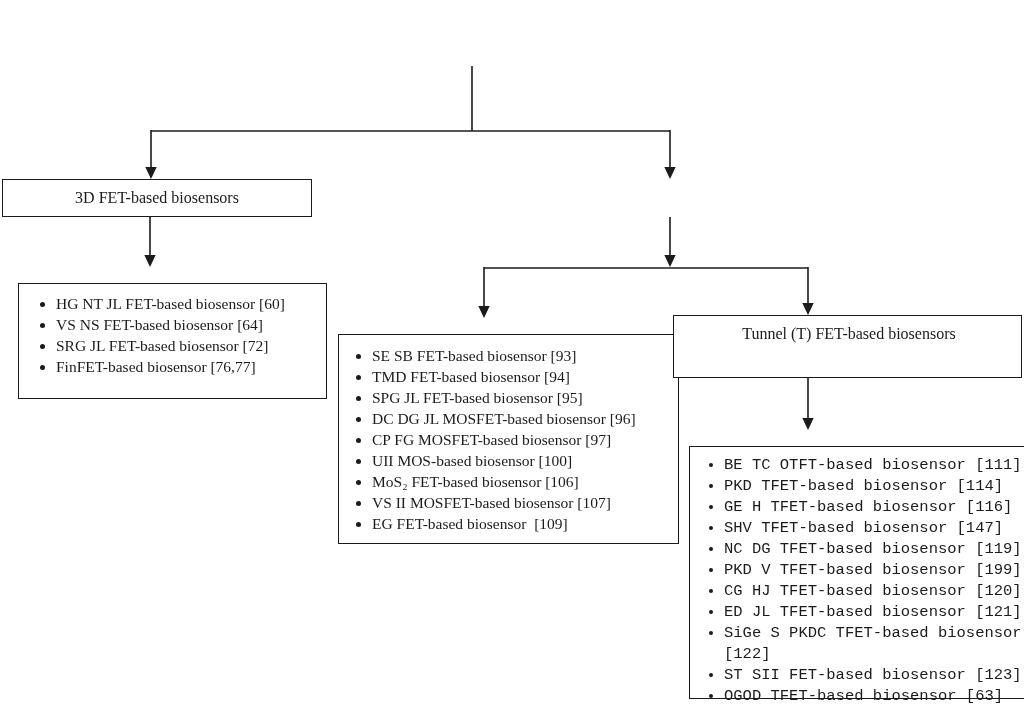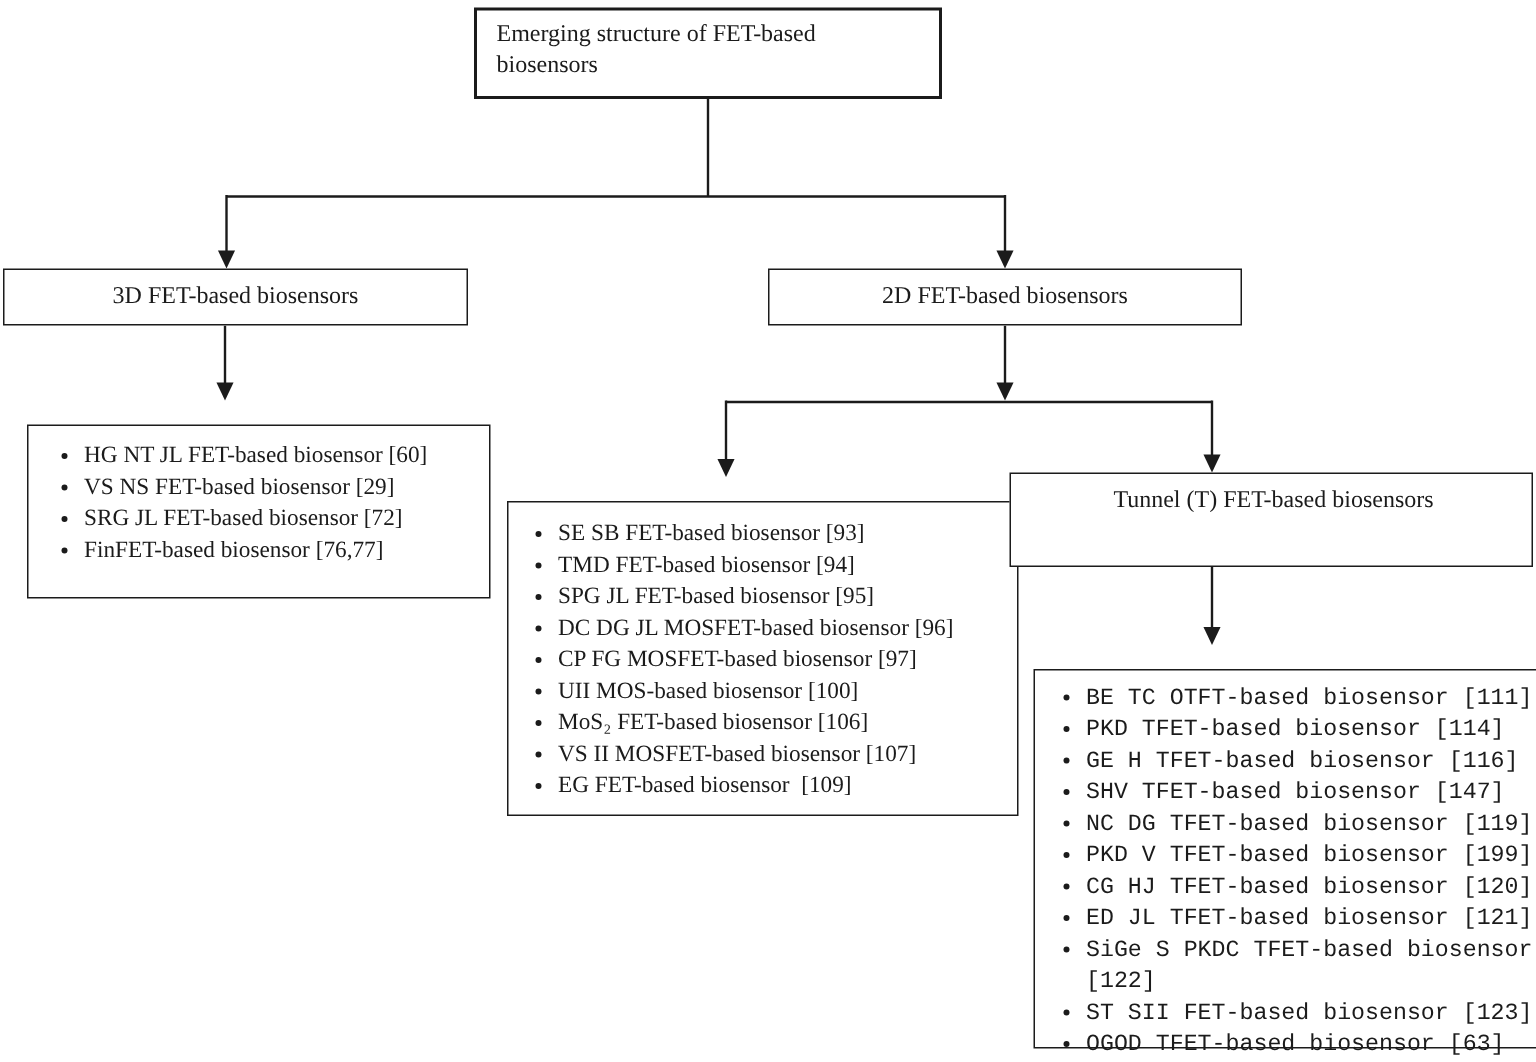--- a/index.html
+++ b/index.html
@@ -88,9 +88,6 @@
     <polygon points="802.3,418 813.7,418 808,430"></polygon>
   </svg>
 
-  <div id="box-root" class="box thick">
-    <span>Emerging structure of FET-based biosensors</span>
-  </div>
 
   <div id="box-3d" class="box center">
     <span>3D FET-based biosensors</span>

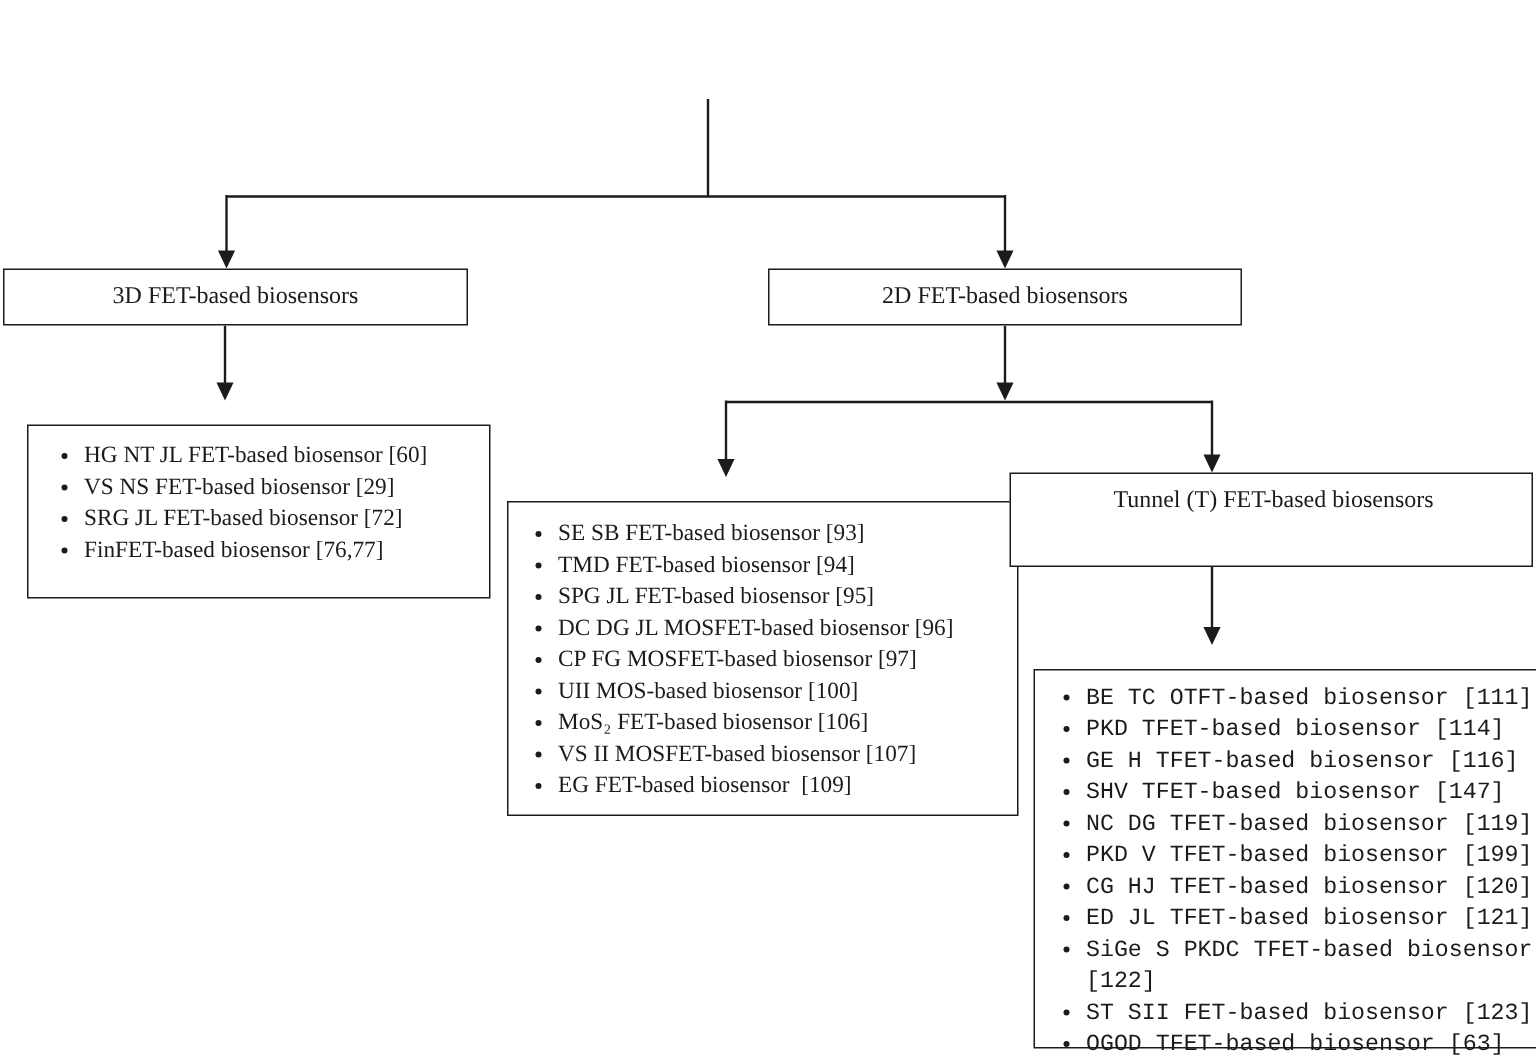--- a/index.html
+++ b/index.html
@@ -93,9 +93,6 @@
     <span>3D FET-based biosensors</span>
   </div>
 
-  <div id="box-2d" class="box center">
-    <span>2D FET-based biosensors</span>
-  </div>
 
   <ul id="list-3d" class="list">
       <li>HG NT JL FET-based biosensor [60]</li>

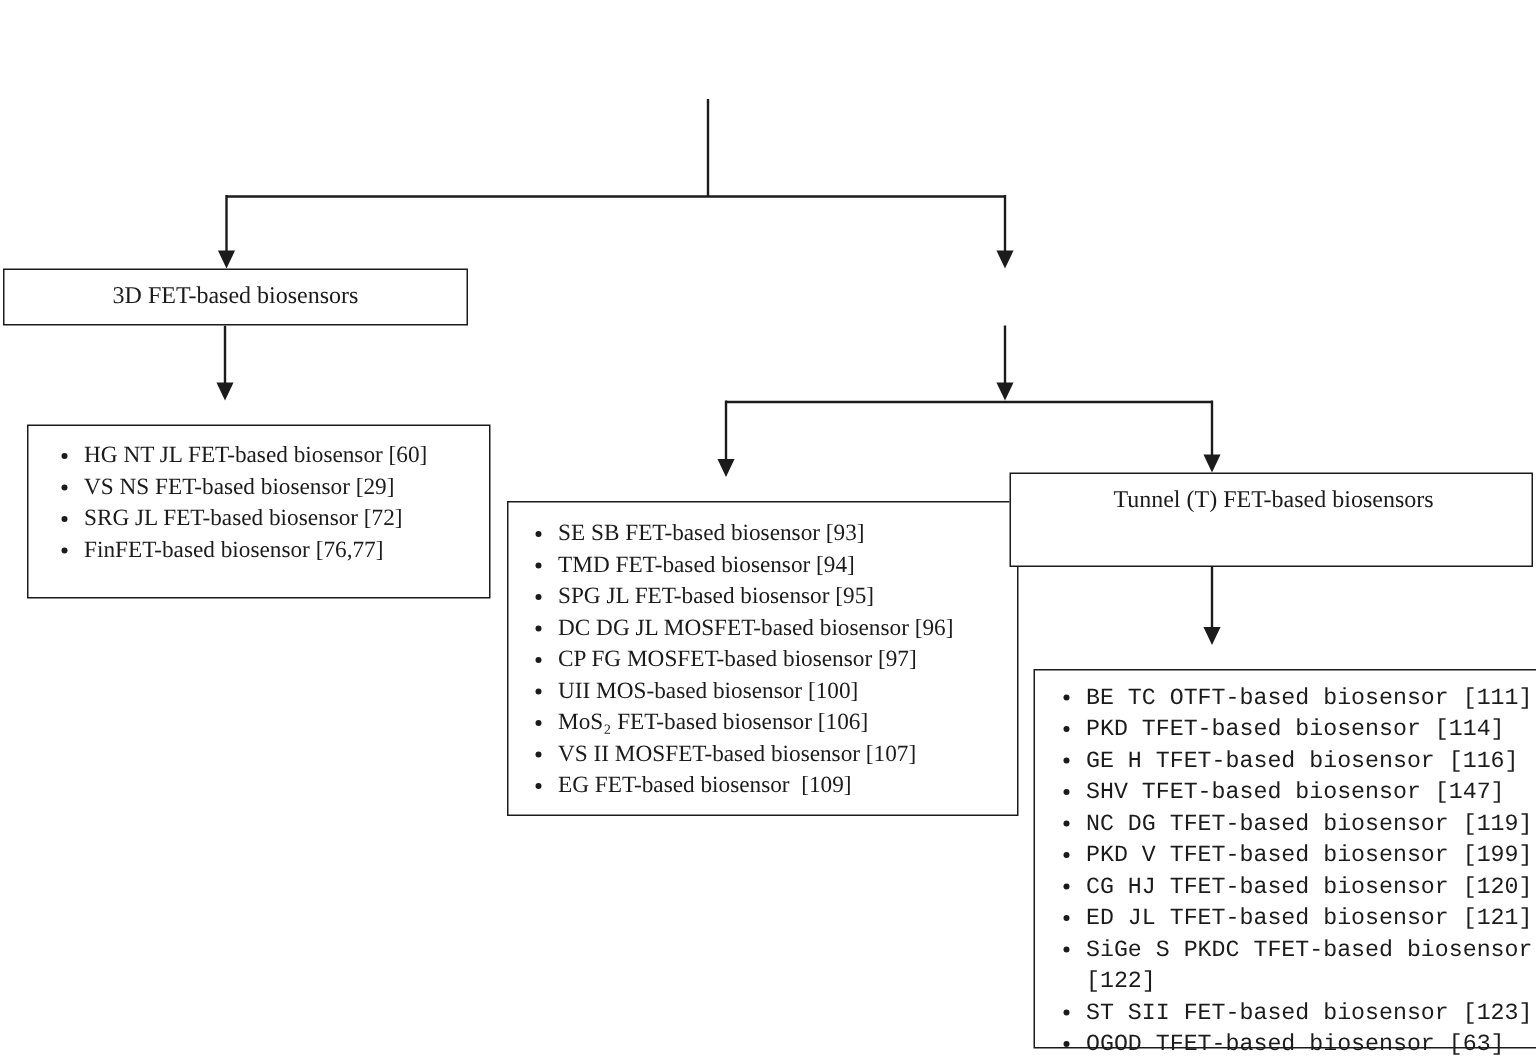--- a/index.html
+++ b/index.html
@@ -96,7 +96,7 @@
 
   <ul id="list-3d" class="list">
       <li>HG NT JL FET-based biosensor [60]</li>
-      <li>VS NS FET-based biosensor [29]</li>
+      <li>VS NS FET-based biosensor [64]</li>
       <li>SRG JL FET-based biosensor [72]</li>
       <li>FinFET-based biosensor [76,77]</li>
     </ul>

